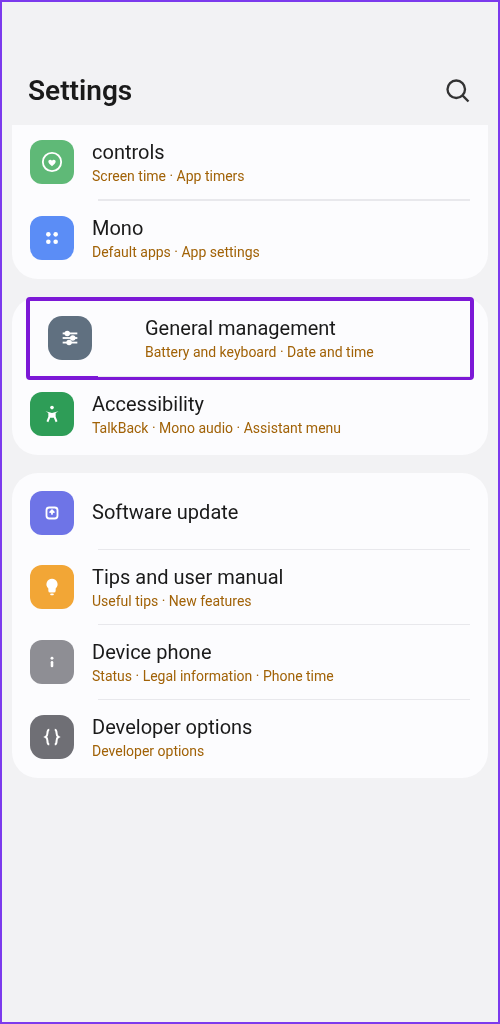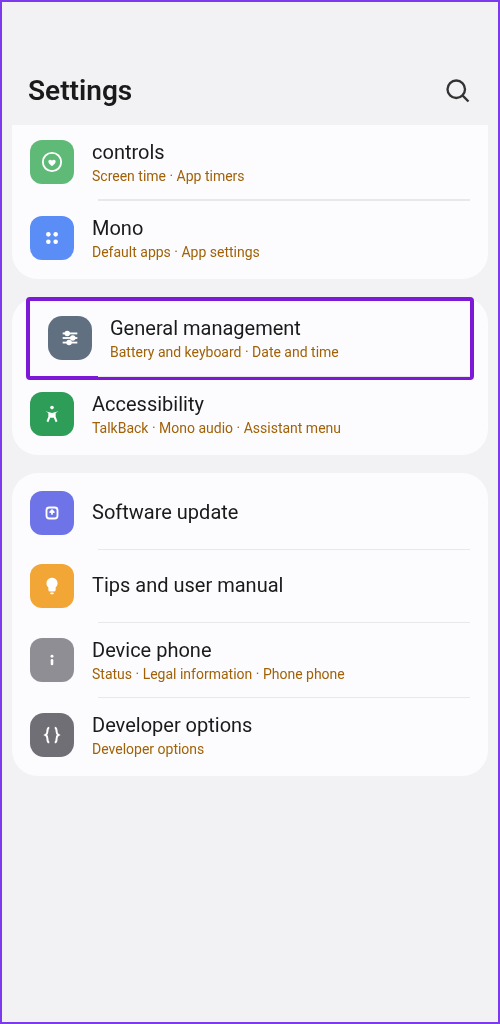--- a/index.html
+++ b/index.html
@@ -137,7 +137,7 @@
 
 <div class="card">
   <div class="highlight">
-    <div class="item" style="padding-top:4px;padding-bottom:4px;">
+    <div class="item" style="padding-top:4px;padding-bottom:4px;gap:35px;">
       <div class="icon-wrap bg-slate">
         <svg viewBox="0 0 24 24" stroke="#fff" stroke-width="2" fill="none">
             <line x1="4" y1="7" x2="20" y2="7"></line>

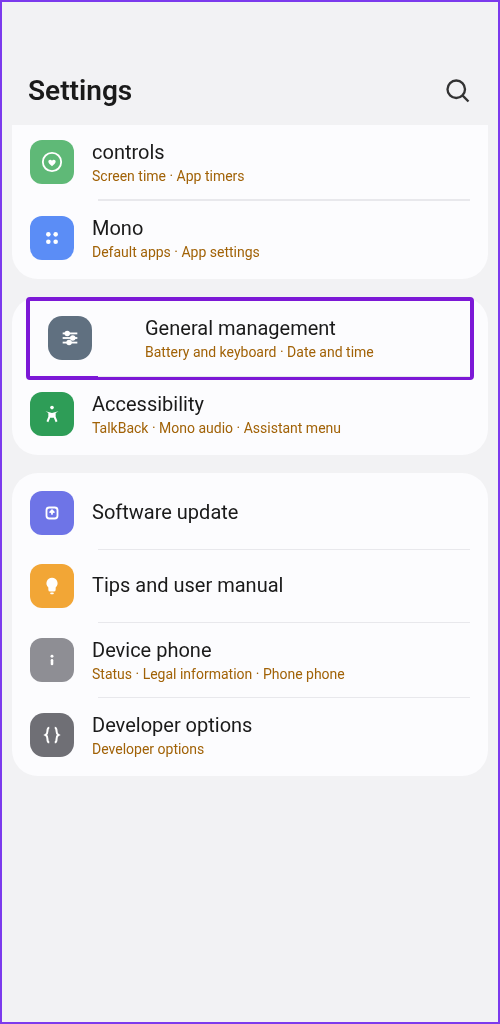--- a/index.html
+++ b/index.html
@@ -191,6 +191,7 @@
     </div>
     <div class="item-text">
       <div class="item-title">Tips and user manual</div>
+      <div class="item-sub">Useful tips  ·  New features</div>
     </div>
   </div>
   <div class="divider"></div>

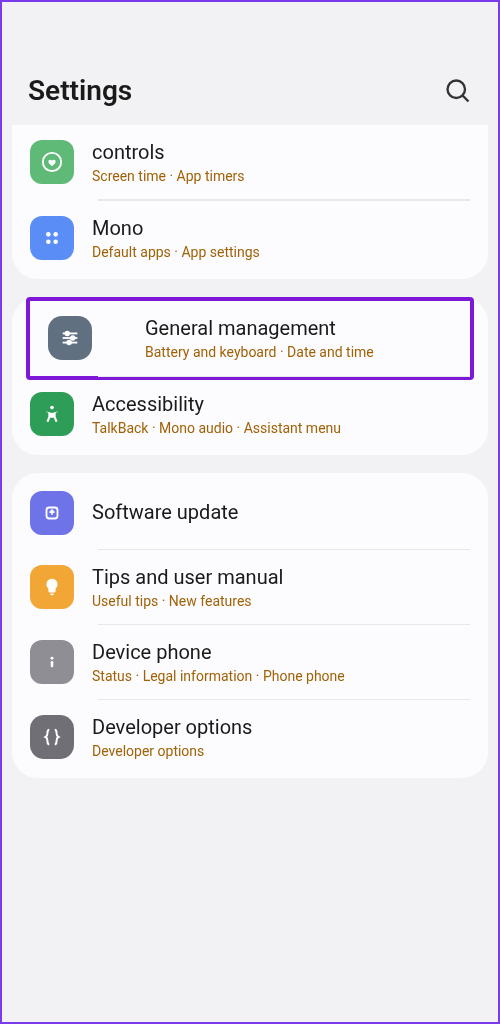--- a/index.html
+++ b/index.html
@@ -205,7 +205,7 @@
     </div>
     <div class="item-text">
       <div class="item-title">Device phone</div>
-      <div class="item-sub">Status  ·  Legal information  ·  Phone phone</div>
+      <div class="item-sub">Status  ·  Legal information  ·  Phone time</div>
     </div>
   </div>
   <div class="divider"></div>

